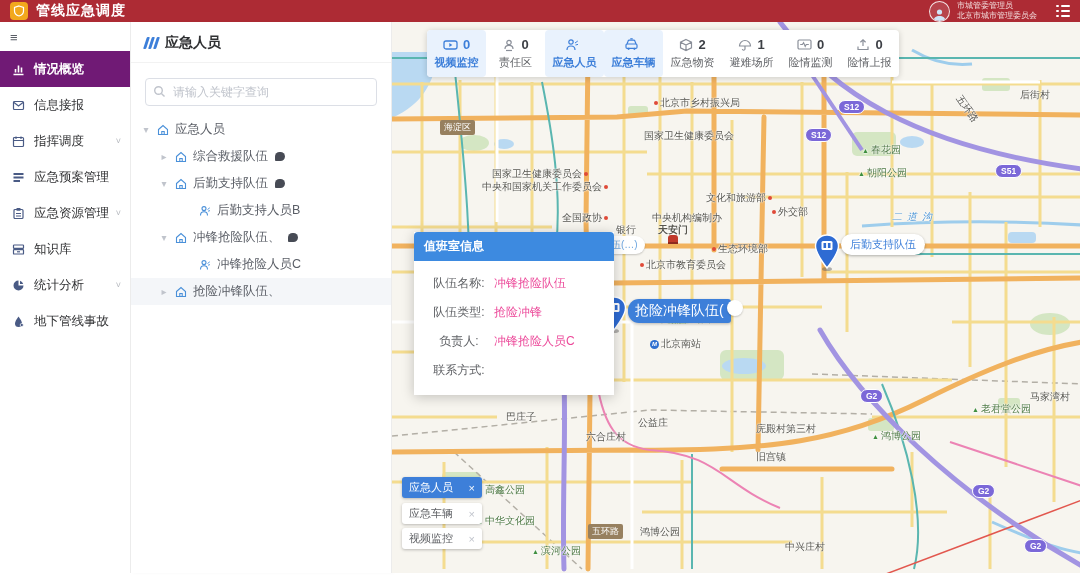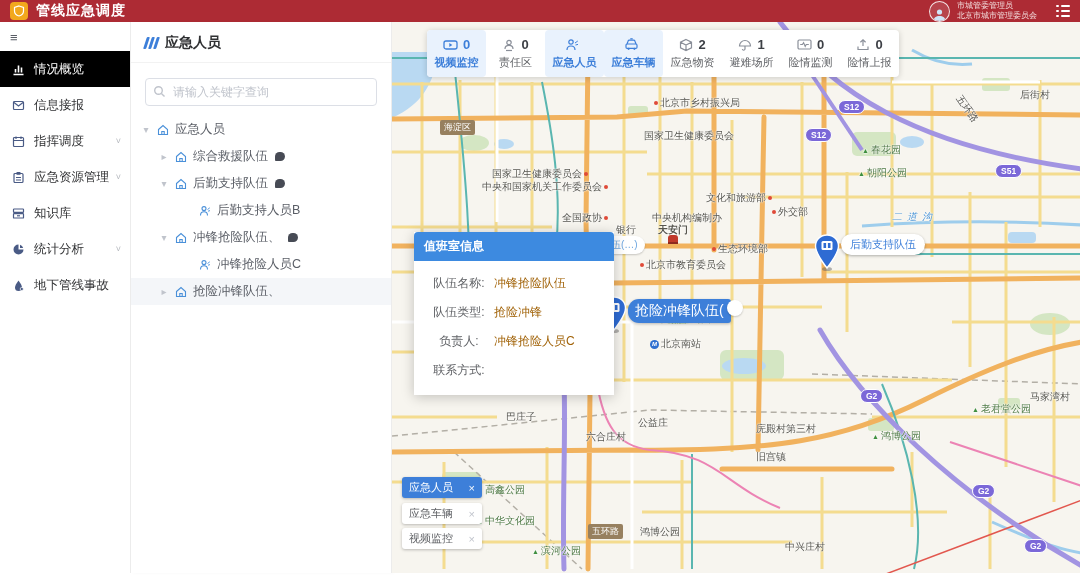--- a/index.html
+++ b/index.html
@@ -22,7 +22,7 @@
   .collapse{padding:8px 10px 6px;color:#5a5e66;font-size:13px;cursor:pointer;}
   .side-item{height:36px;display:flex;align-items:center;gap:9px;padding:0 12px;font-size:12.5px;color:#303133;position:relative;cursor:pointer;}
   .side-item svg{color:#4a5b85;flex:0 0 auto;}
-  .side-item.active{background:#000000;color:#fff;font-weight:normal;}
+  .side-item.active{background:#701a75;color:#fff;font-weight:bold;}
   .side-item.active svg{color:#fff;}
   .chev{position:absolute;right:9px;color:#b4b7bd;font-size:9px;}
   

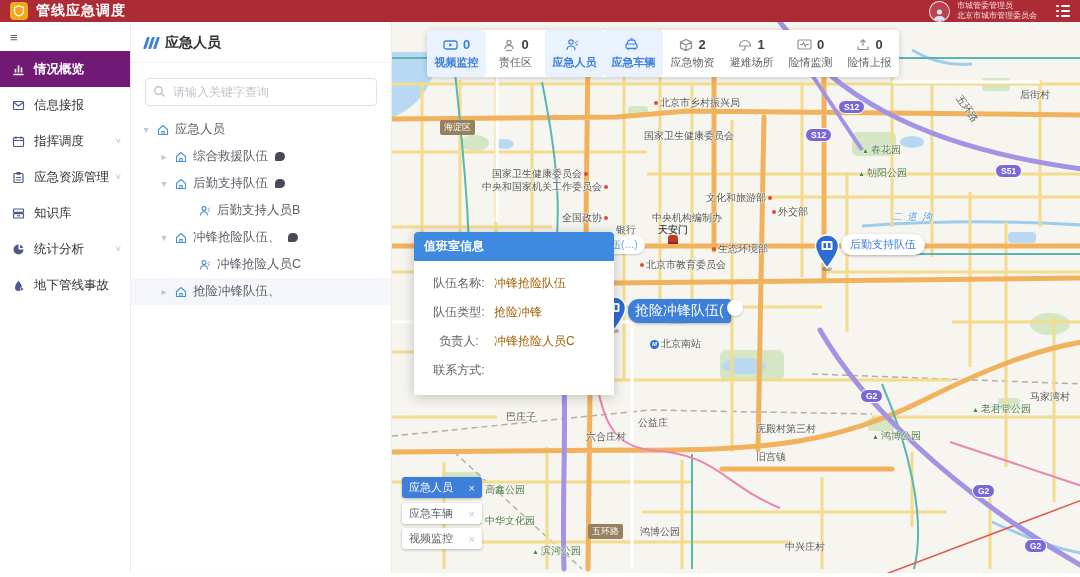--- a/index.html
+++ b/index.html
@@ -148,6 +148,12 @@
     </div>
     <div class="side-item">
       <svg width="13" height="13" viewBox="0 0 13 13">
+          <path d="M1.5 3 H11.5 M1.5 6.5 H11.5 M1.5 10 H8" stroke="currentColor" stroke-width="1.8" fill="none"></path>
+        </svg>
+      <span>应急预案管理</span>
+    </div>
+    <div class="side-item">
+      <svg width="13" height="13" viewBox="0 0 13 13">
           <rect x="2" y="2.5" width="9" height="9" rx="1" fill="none" stroke="currentColor" stroke-width="1.2"></rect>
           <rect x="4.5" y="1" width="4" height="2.8" rx="0.5" fill="currentColor"></rect>
           <path d="M4 6.5 H9 M4 9 H9" stroke="currentColor" stroke-width="1.1"></path>

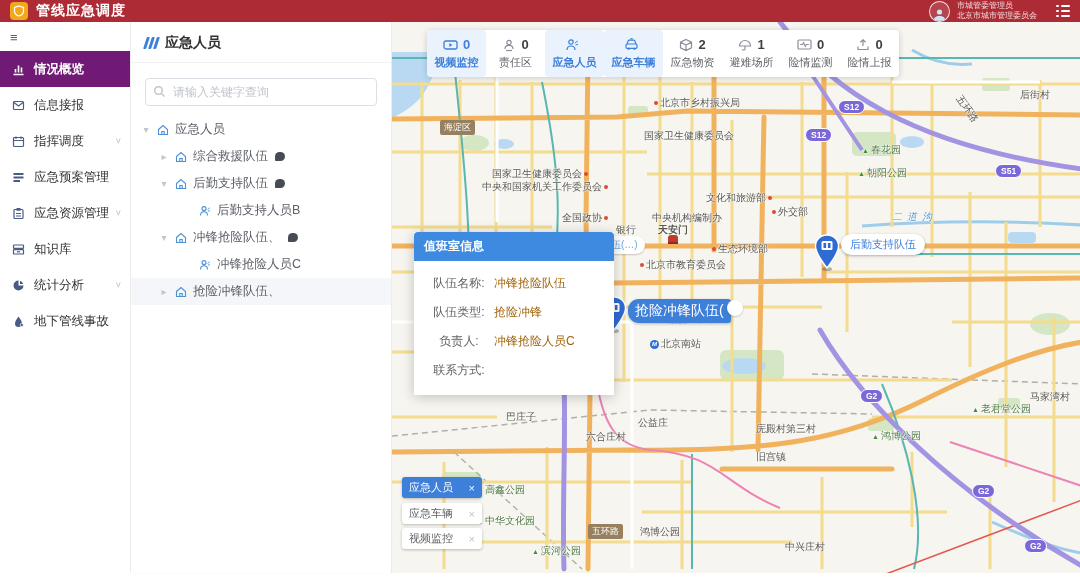--- a/index.html
+++ b/index.html
@@ -69,7 +69,7 @@
   .popup-body{padding:8px 10px 10px;text-align:center;}
   .popup-row{display:flex;font-size:12px;padding:6px 0;}
   .popup-row .pl{width:70px;color:#606266;flex:0 0 auto;}
-  .popup-row .pv{color:#a16207;}
+  .popup-row .pv{color:#ec4899;}
   
   .pin{position:absolute;z-index:5;width:26px;cursor:pointer;}
   .pin-label-blue{position:absolute;z-index:5;background:#3d7fd9;color:#fff;font-size:14px;padding:3px 7px;border-radius:11px 3px 3px 11px;cursor:pointer;box-shadow:0 1px 3px rgba(0,0,0,.25);}

